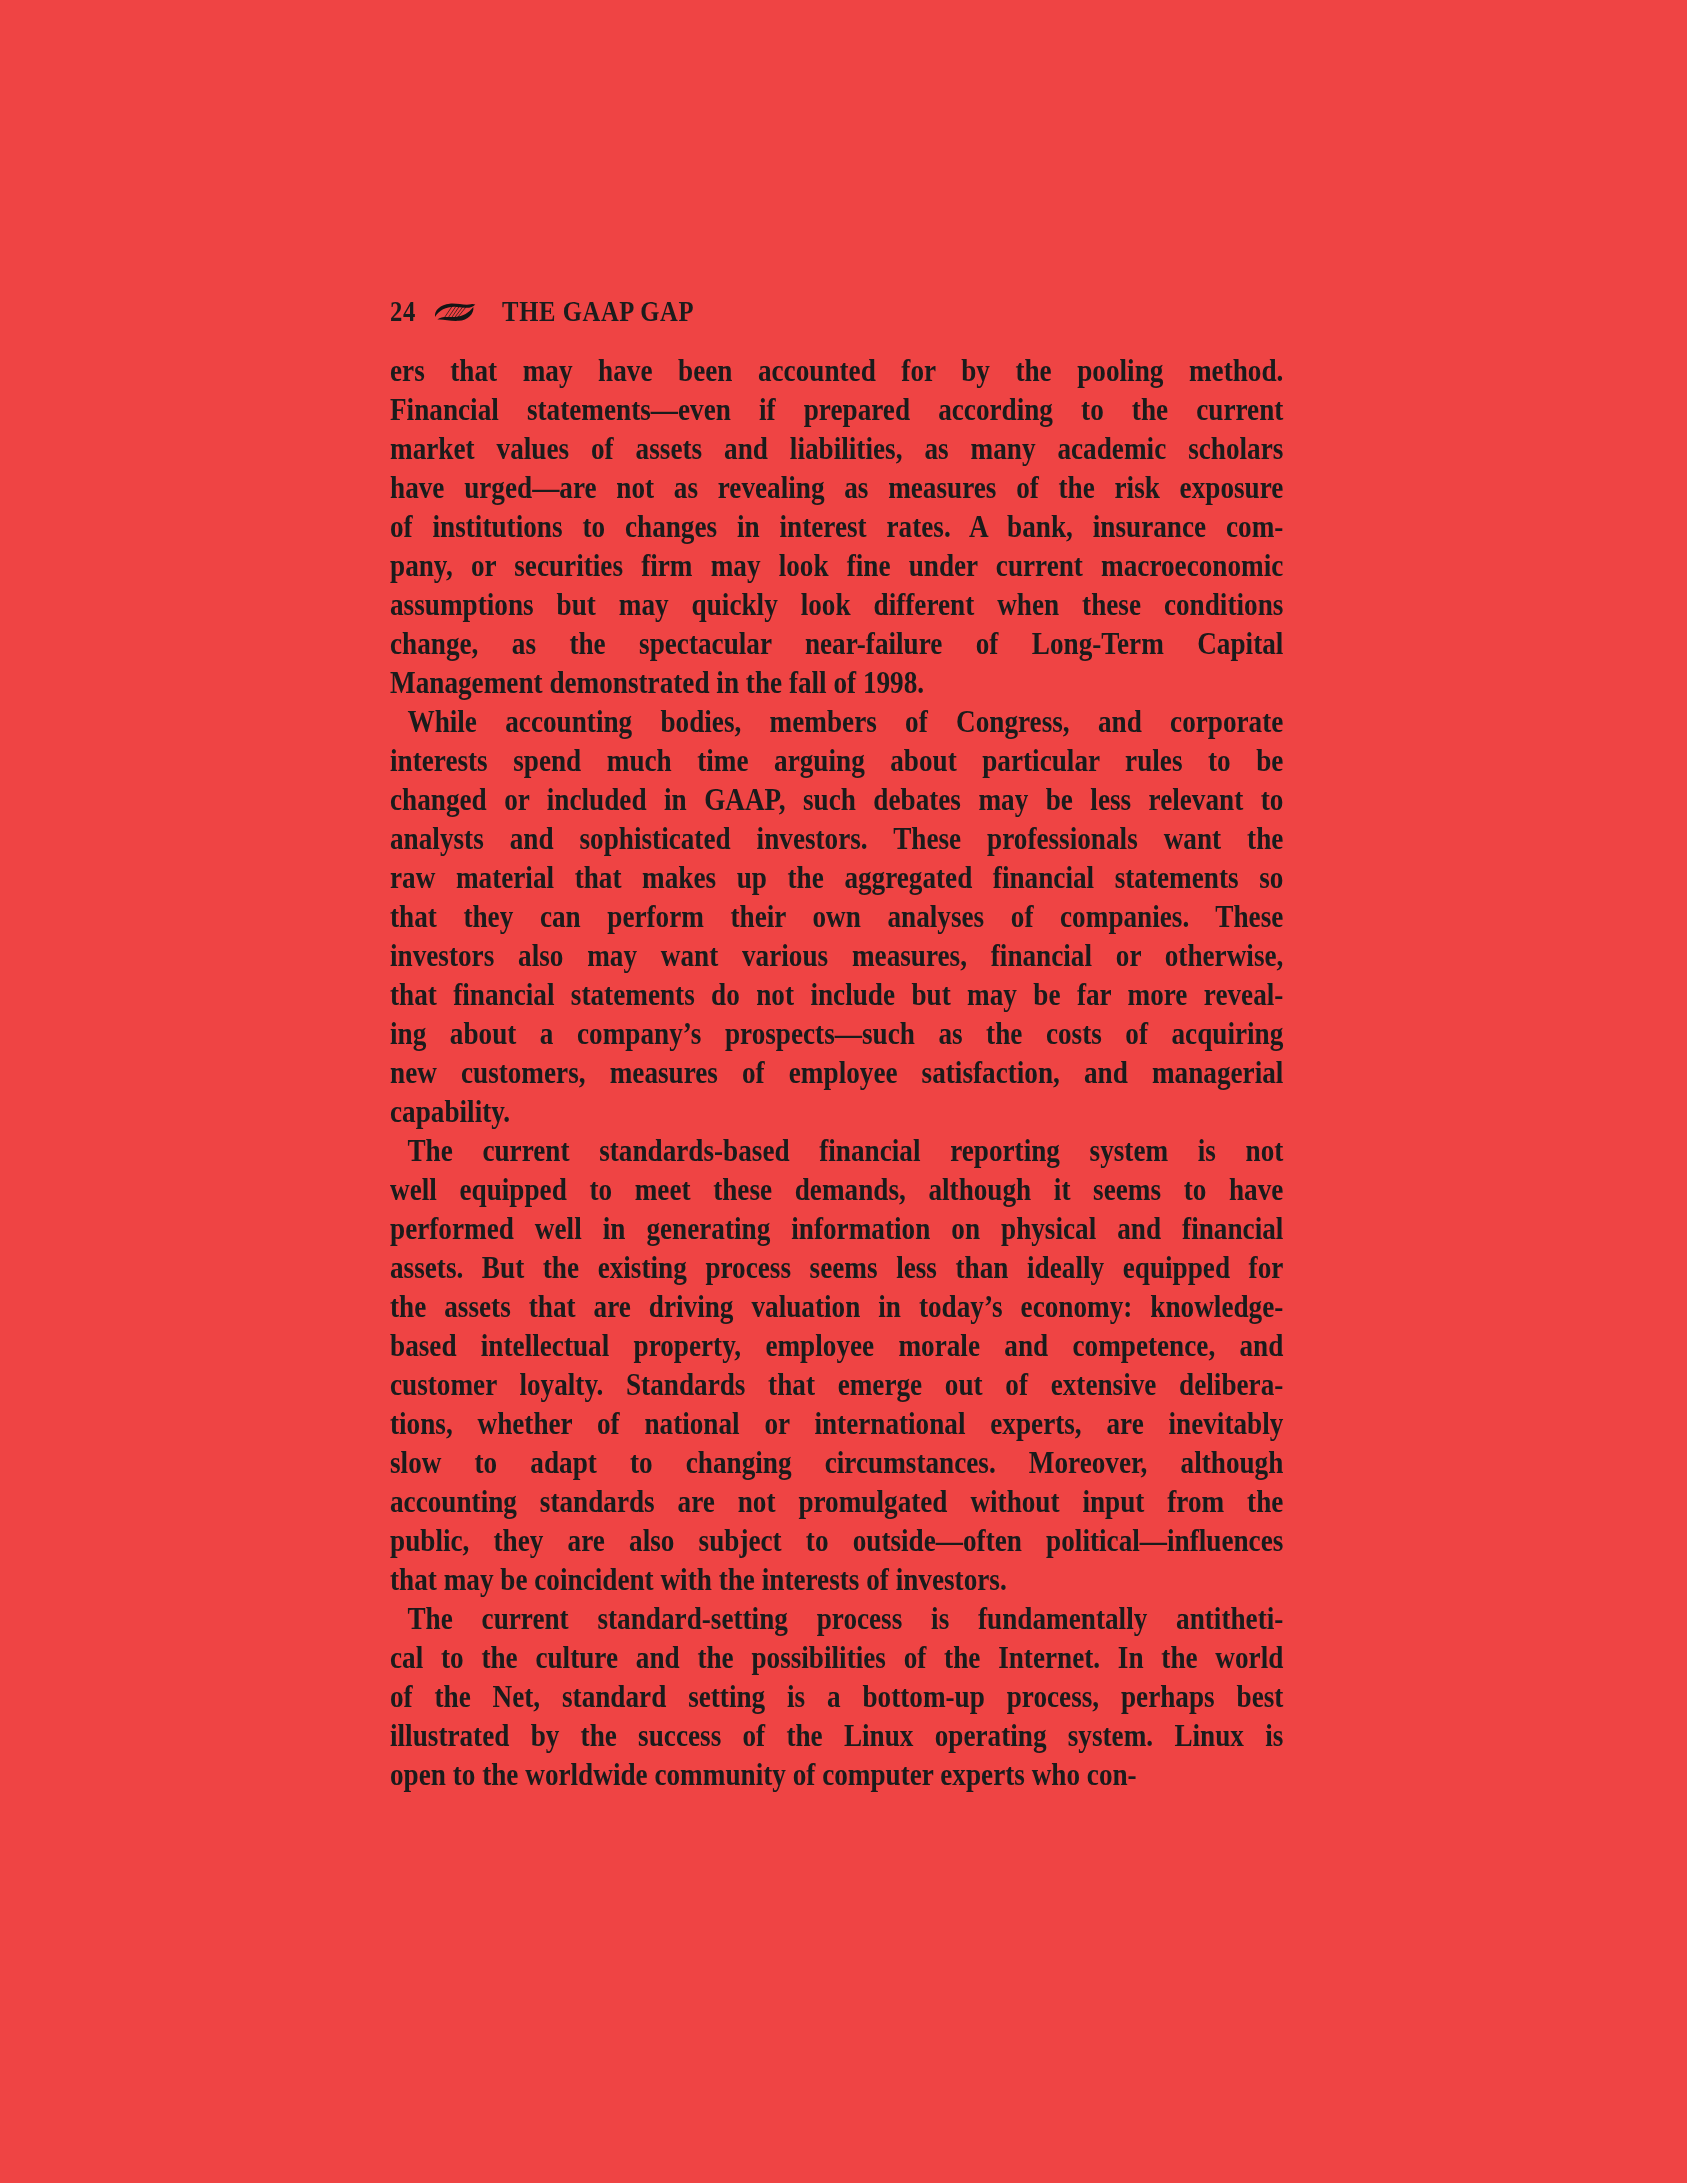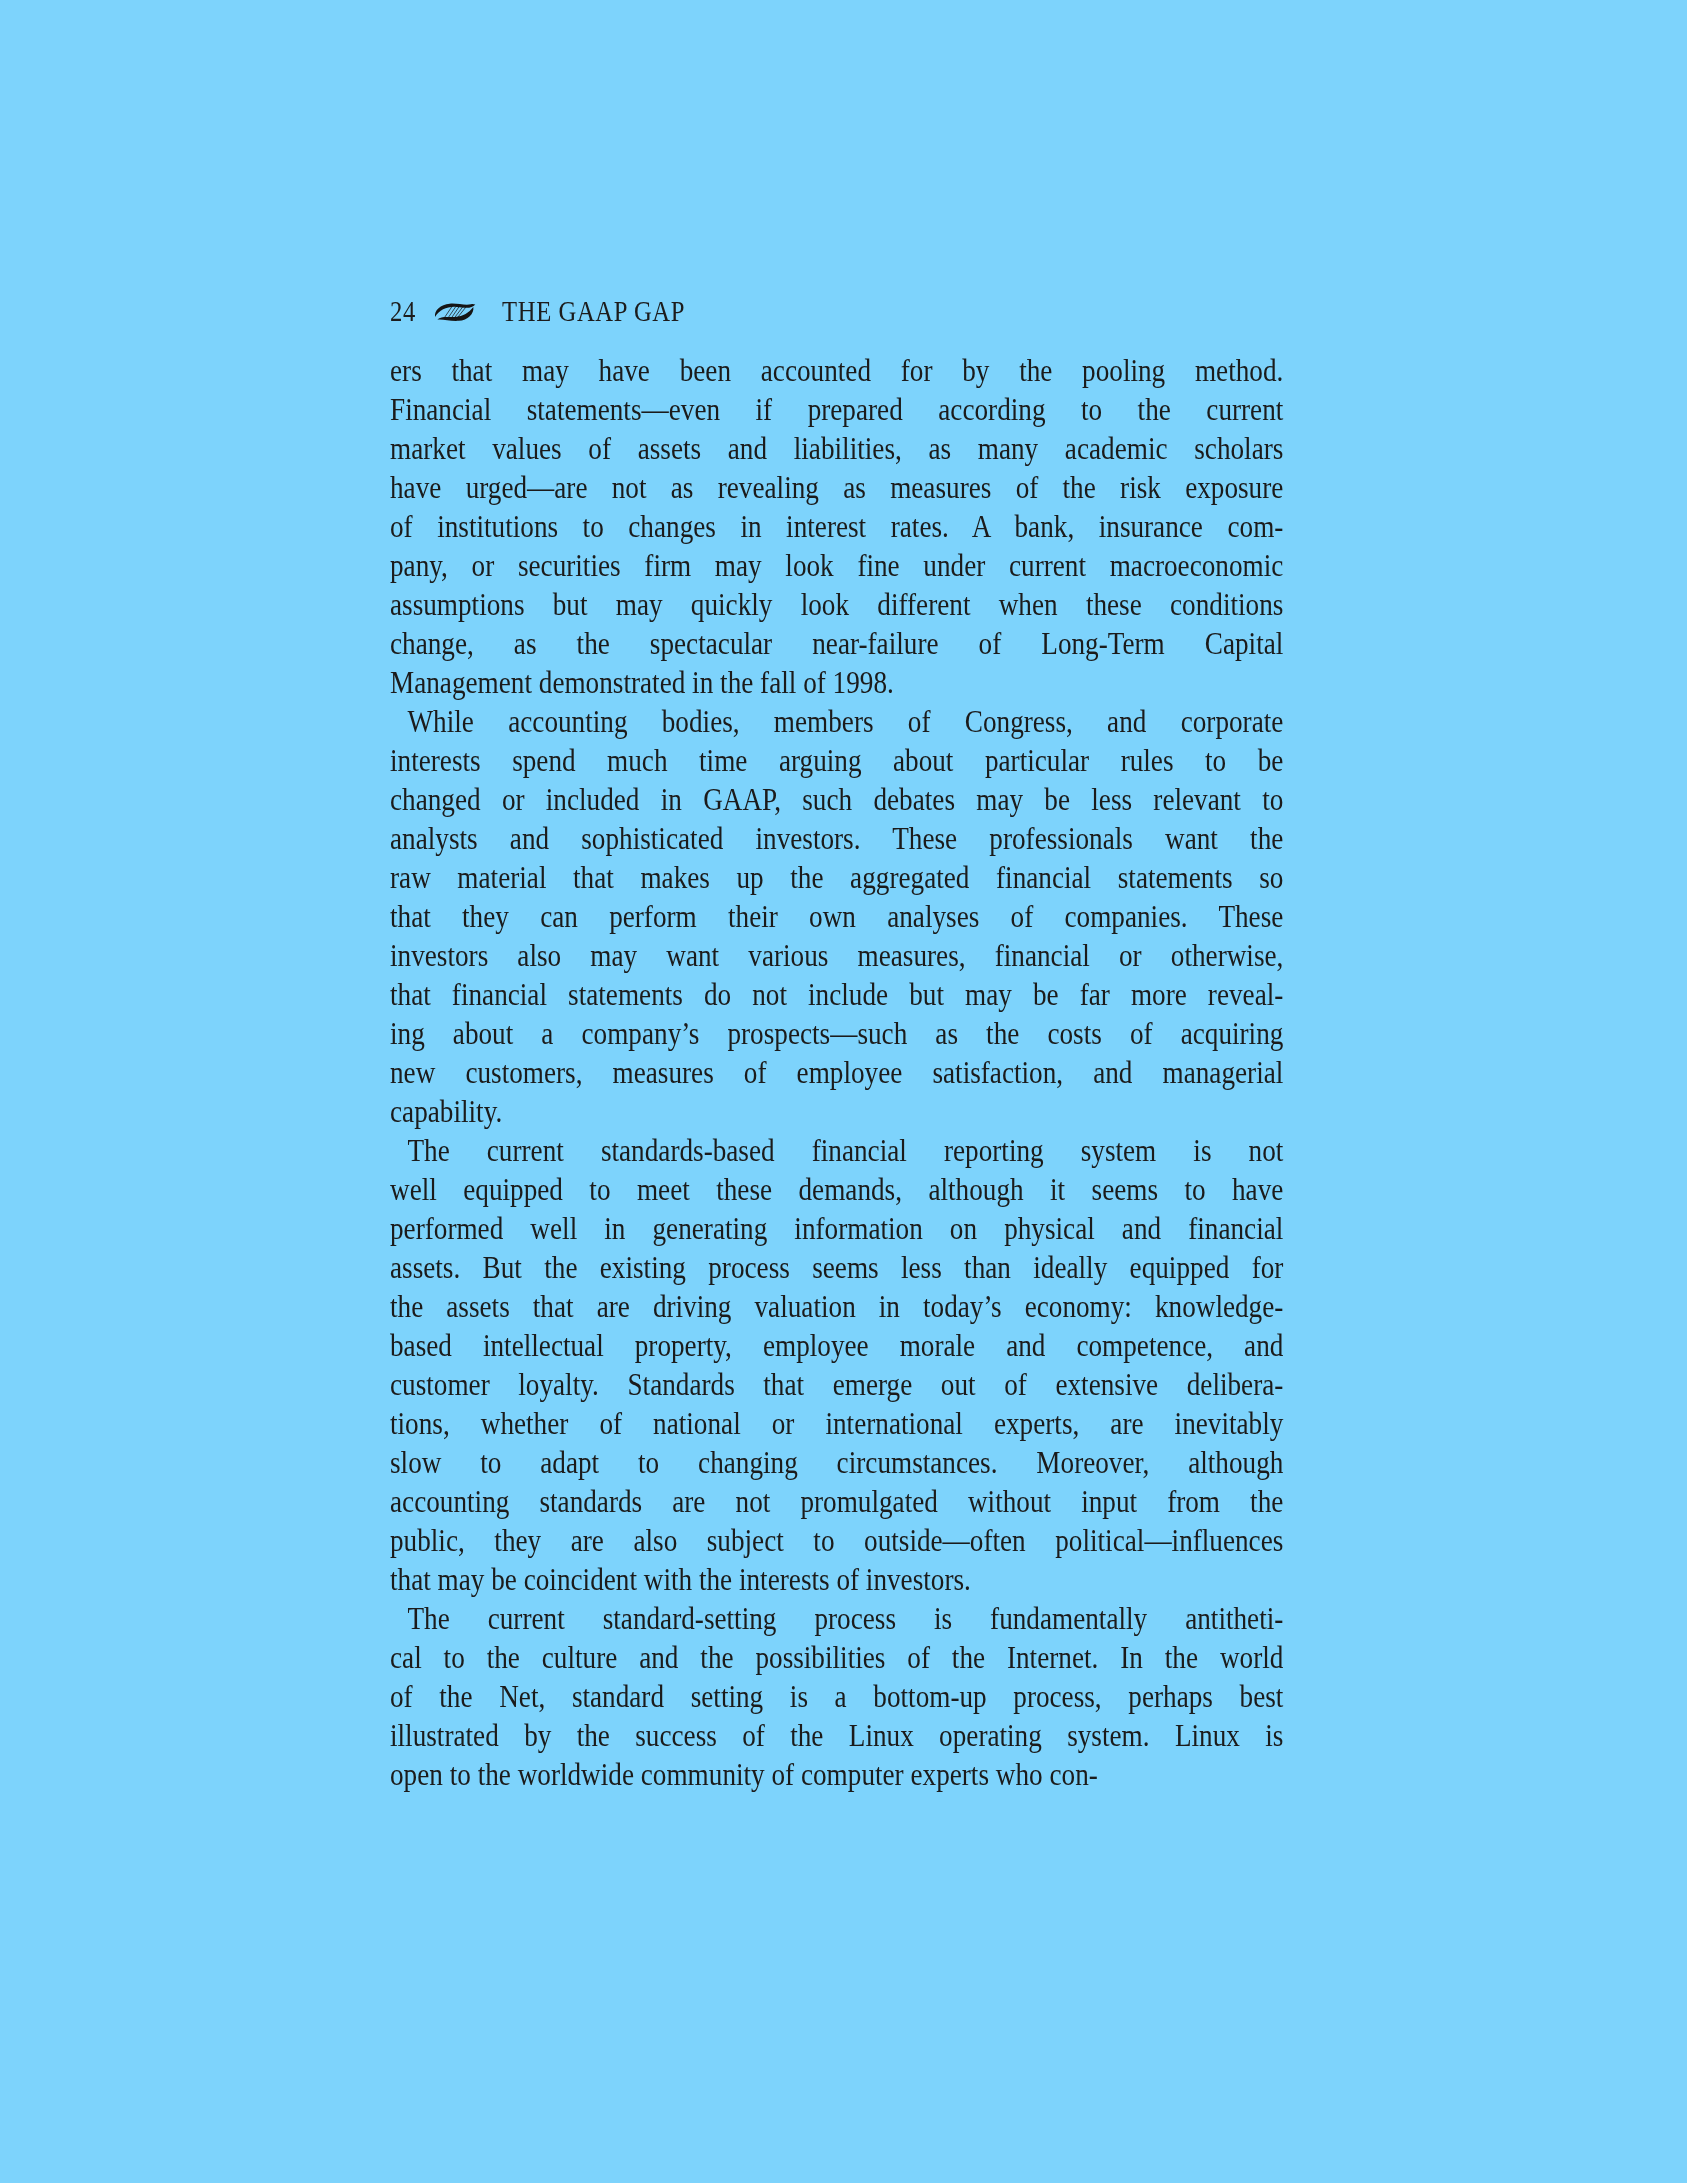--- a/index.html
+++ b/index.html
@@ -18,7 +18,8 @@
   .page {
     position: absolute;
     inset: 0;
-    background: #7dd3fc;
+    background: #ef4444;
+    font-weight: bold;
   }
   .page-header {
     position: absolute;

